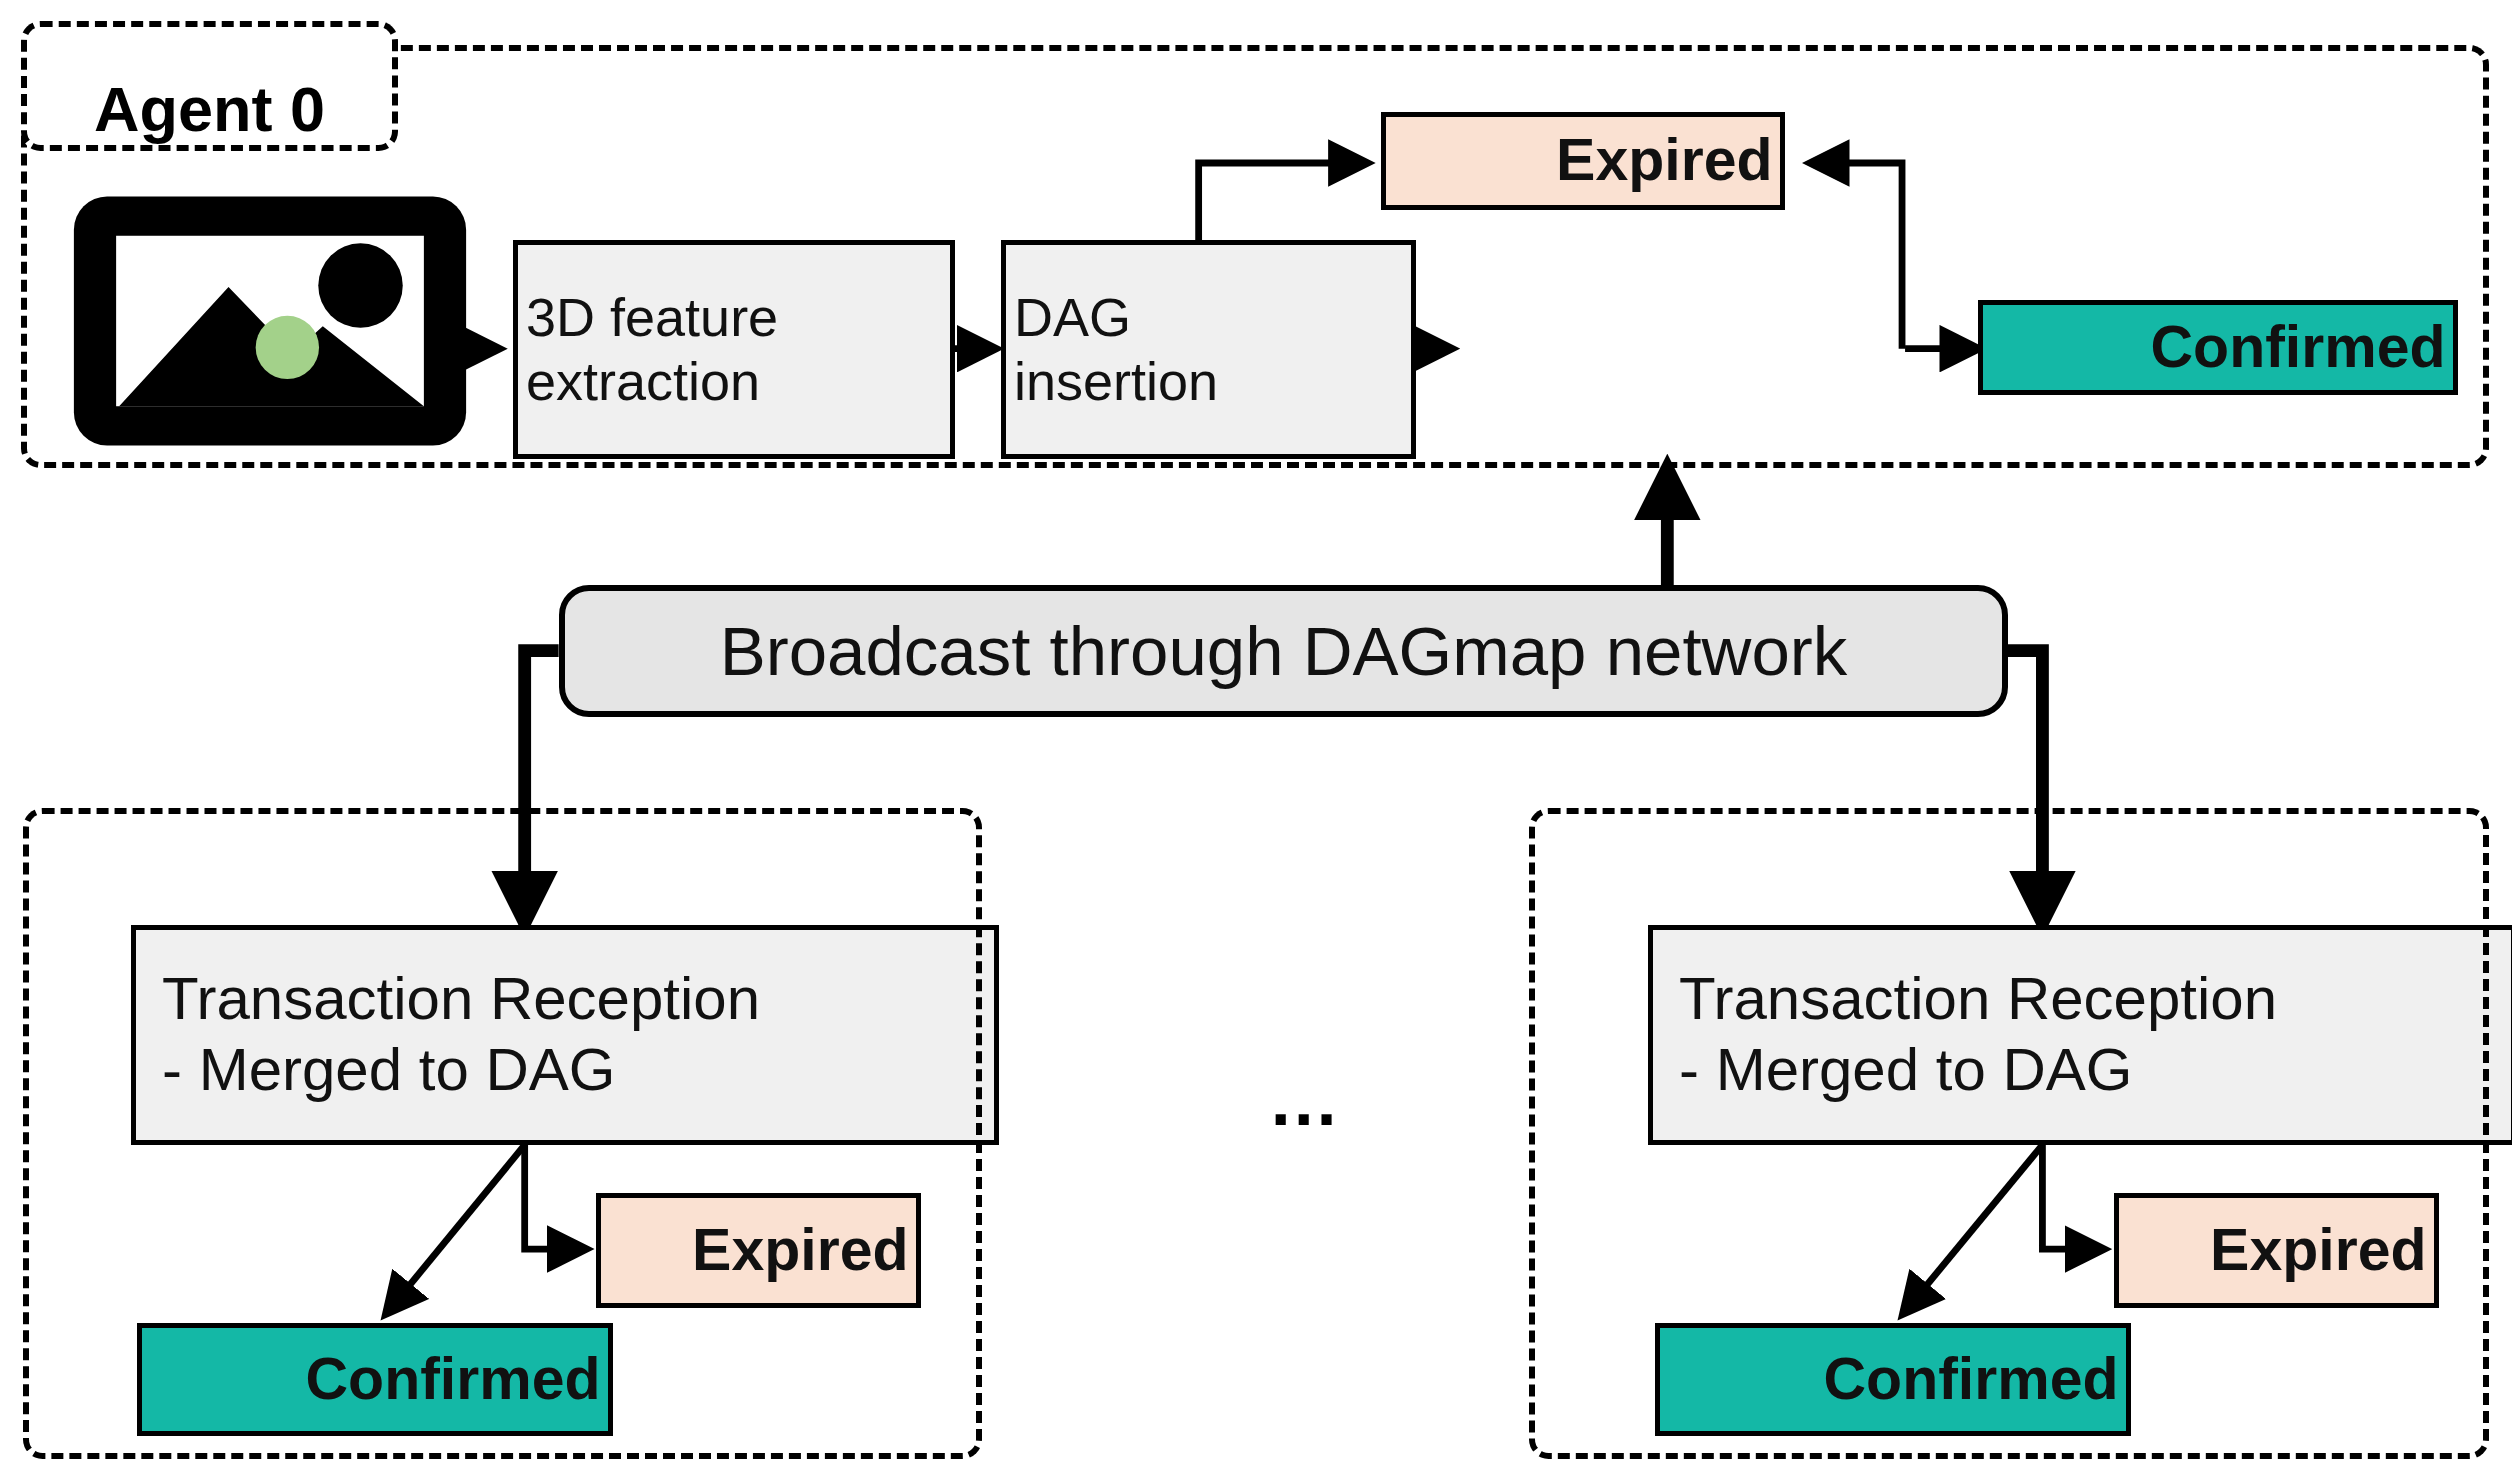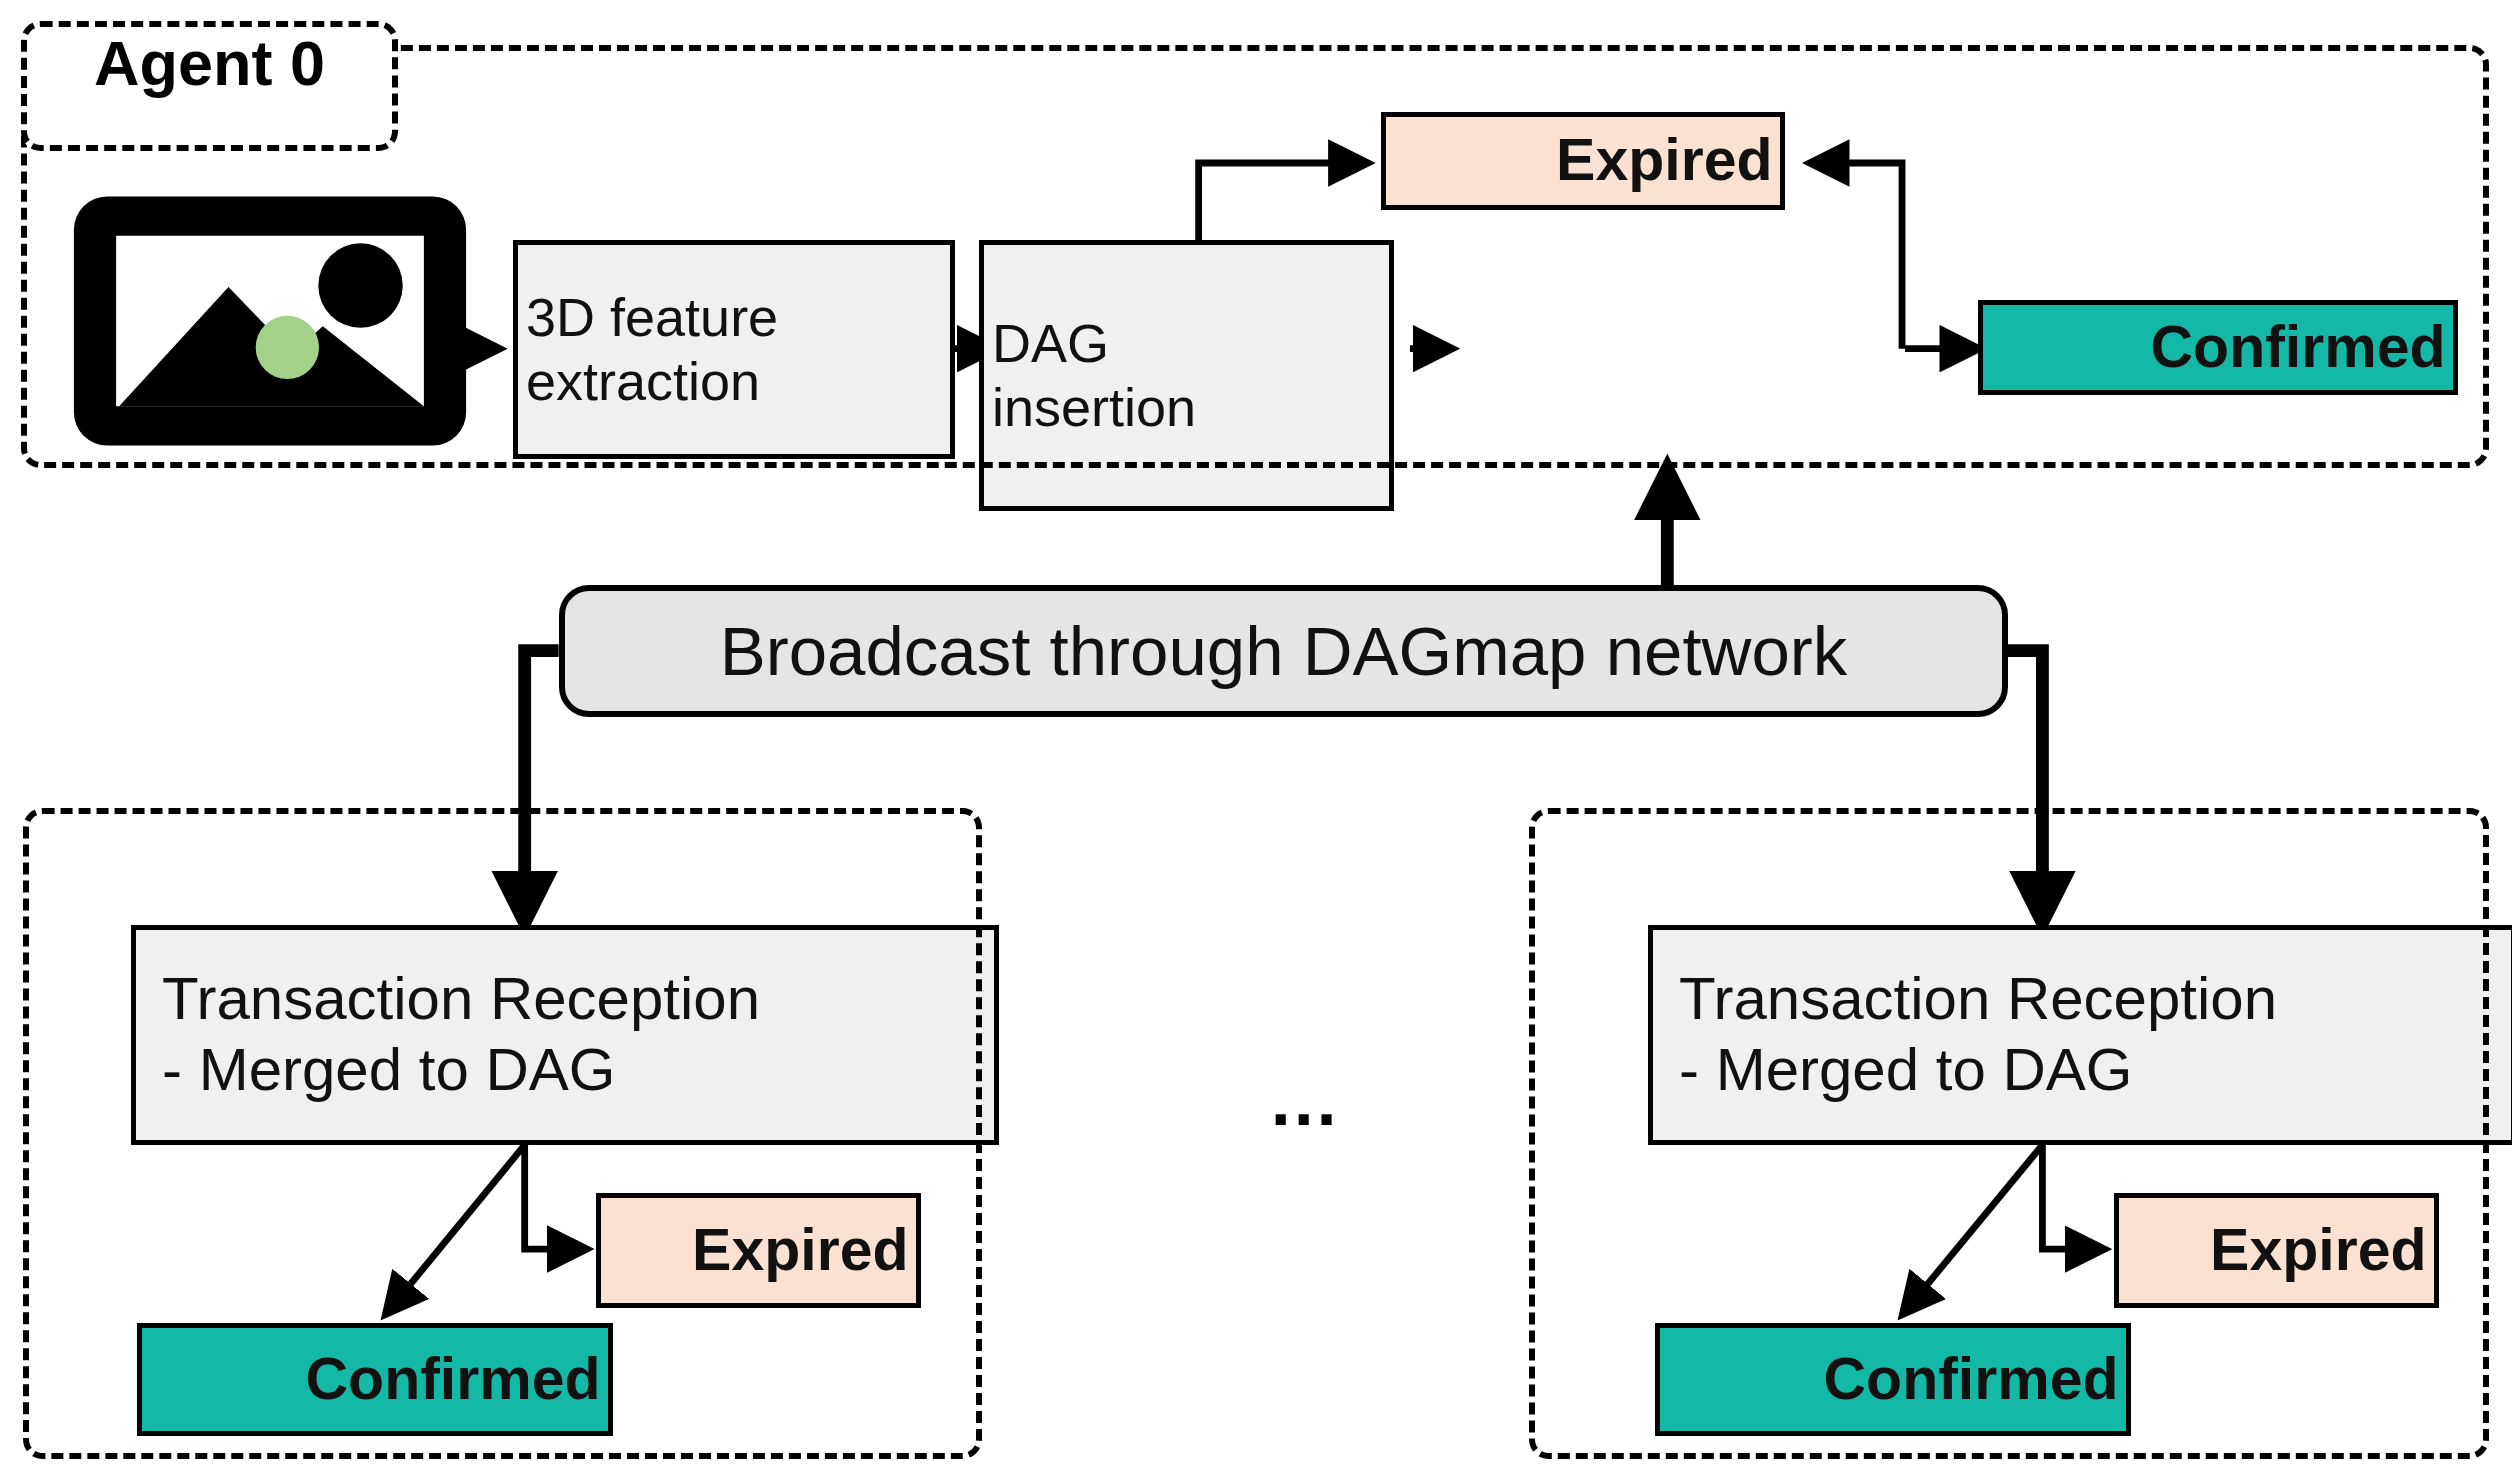--- a/index.html
+++ b/index.html
@@ -28,7 +28,7 @@
              justify-content:center;font-size:69px;color:#111;}
 
   .agent-tag{position:absolute;box-sizing:border-box;border:6.8px dashed #000;
-             border-radius:19.6px;background:#fff;display:flex;align-items:flex-start;
+             border-radius:19.6px;background:#fff;display:flex;align-items:flex-end;
              justify-content:center;font-size:63px;font-weight:700;color:#000;z-index:6;}
   .agent-tag .ital{font-family:"Liberation Serif","DejaVu Serif",serif;font-style:italic;
                    font-weight:700;padding-left:10.6px;}

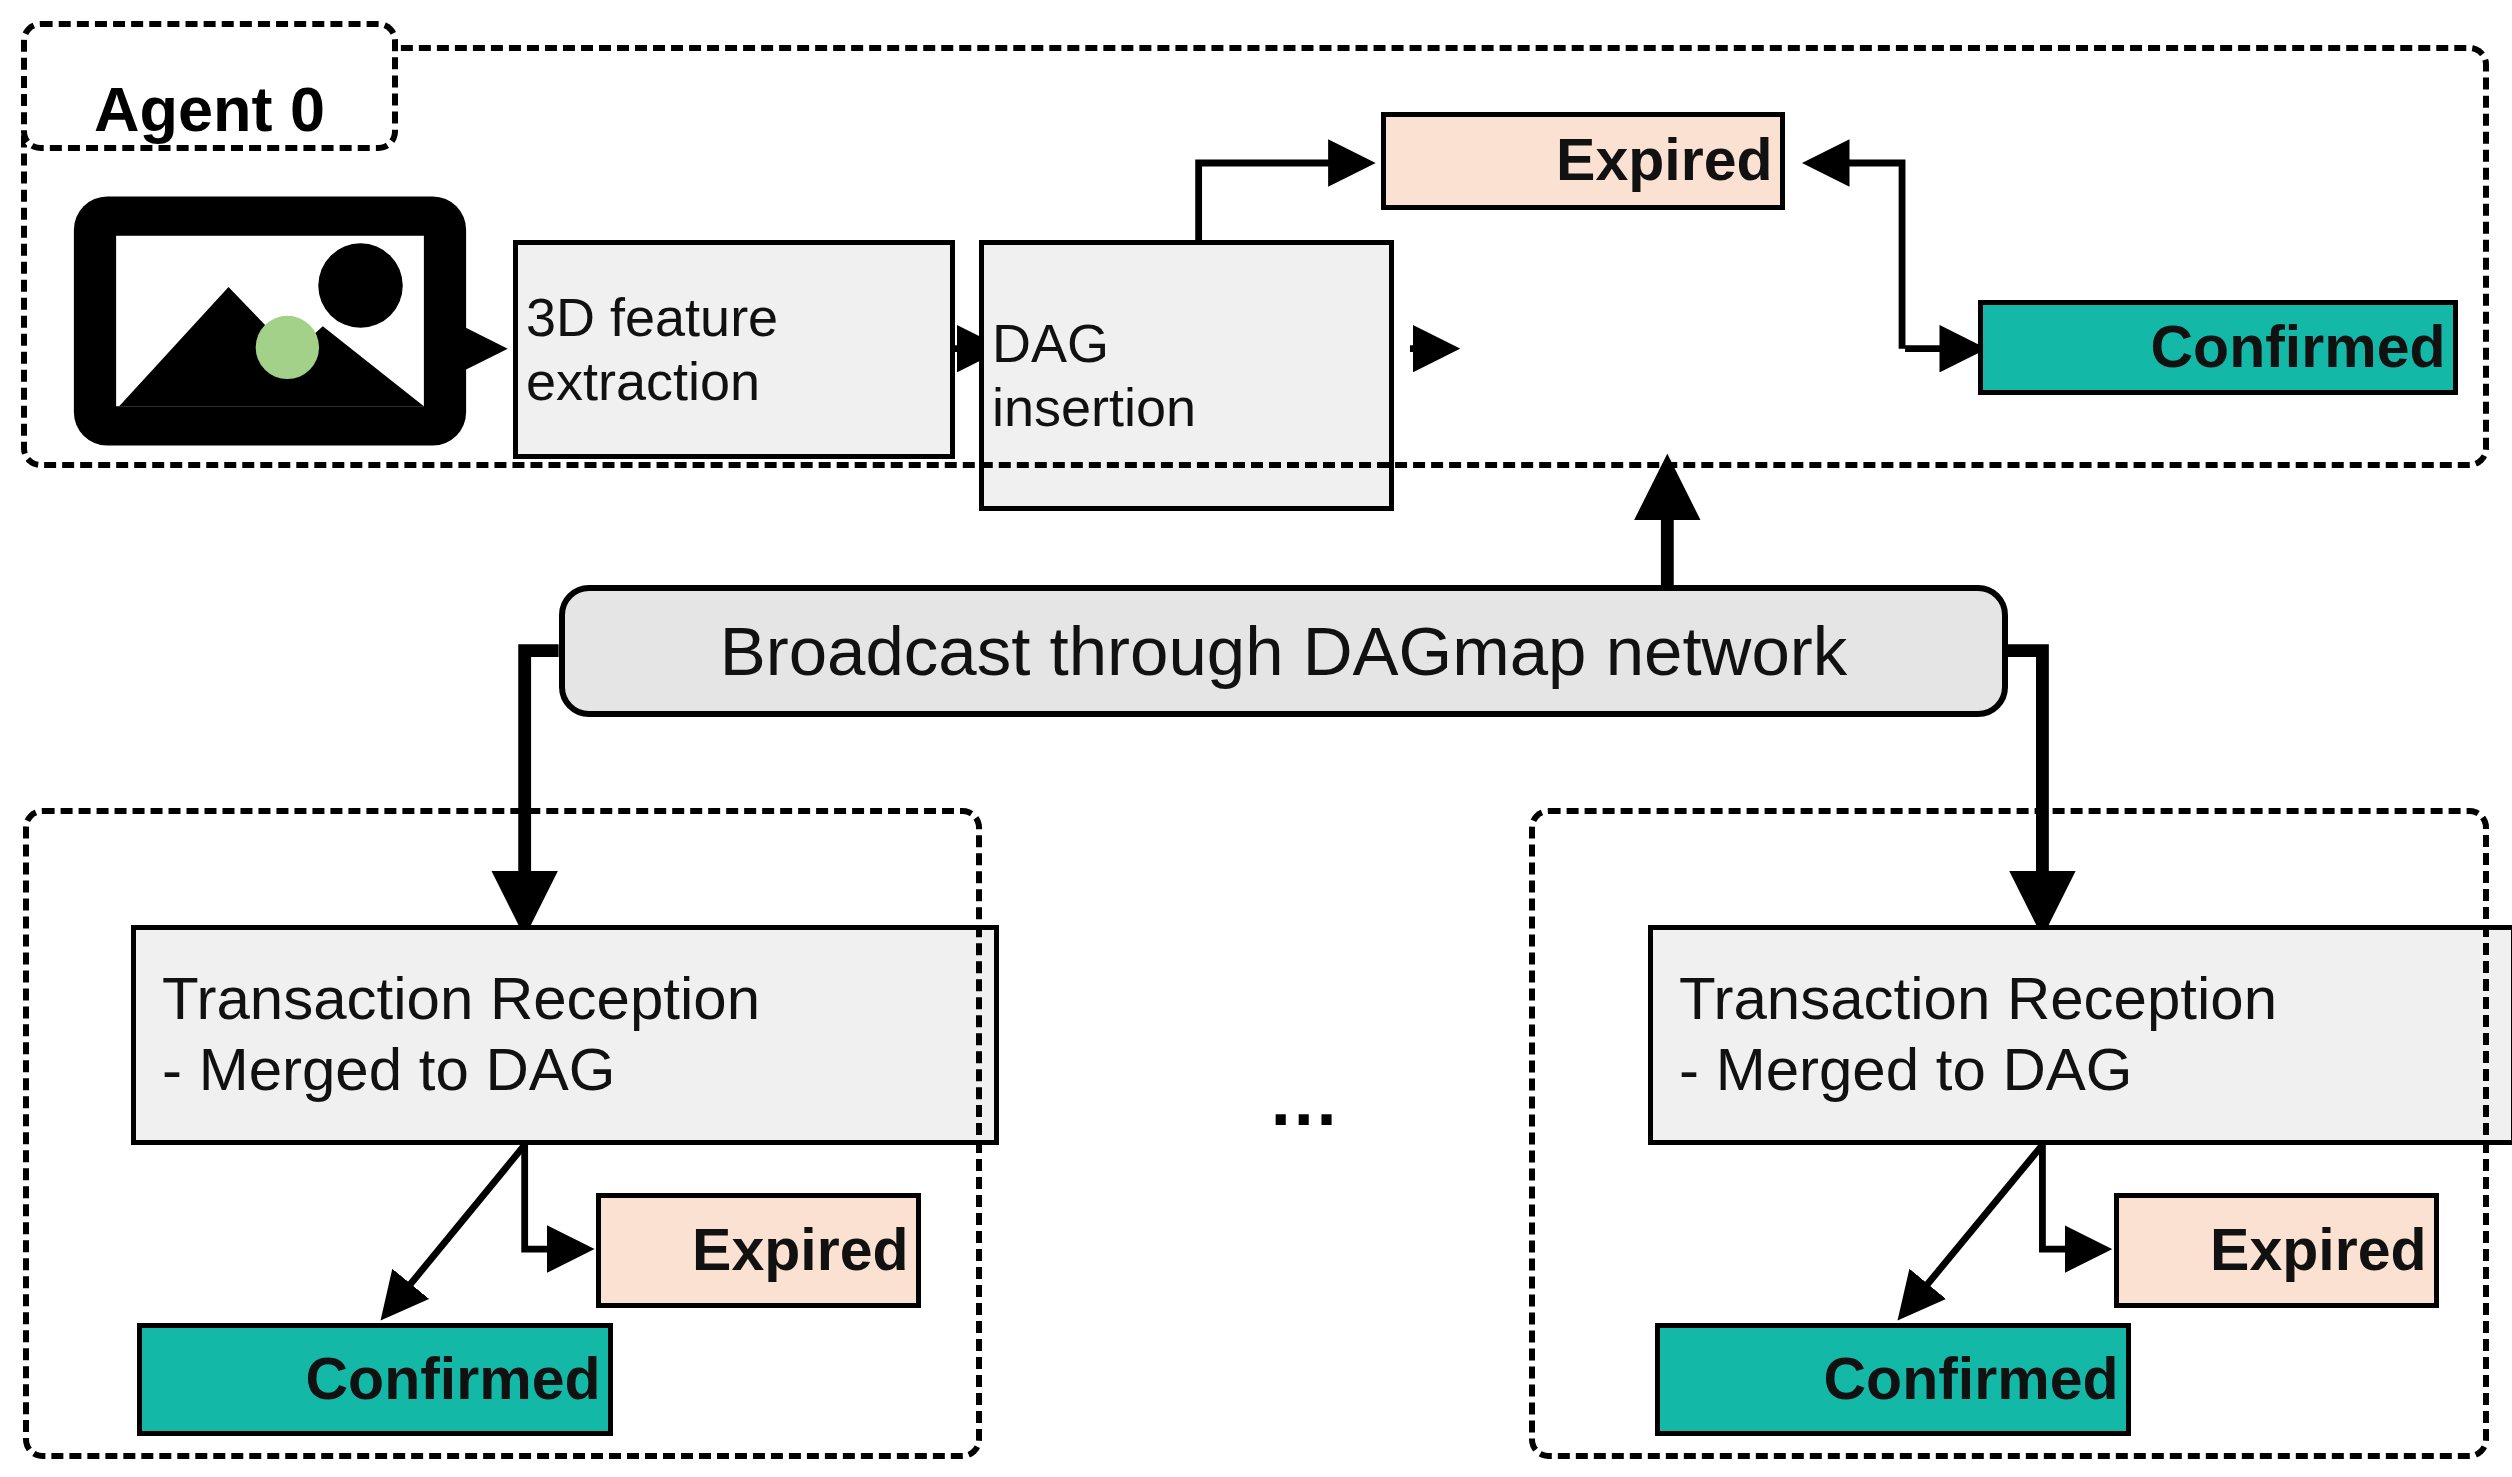--- a/index.html
+++ b/index.html
@@ -104,7 +104,7 @@
 extraction</span>
   </div>
 
-  <div class="node proc" style="left:979px;top:240px;width:415px;height:271px;">
+  <div class="node proc" style="left:1001px;top:240px;width:415px;height:219px;">
     <span class="lbl">DAG
 insertion</span>
   </div>

